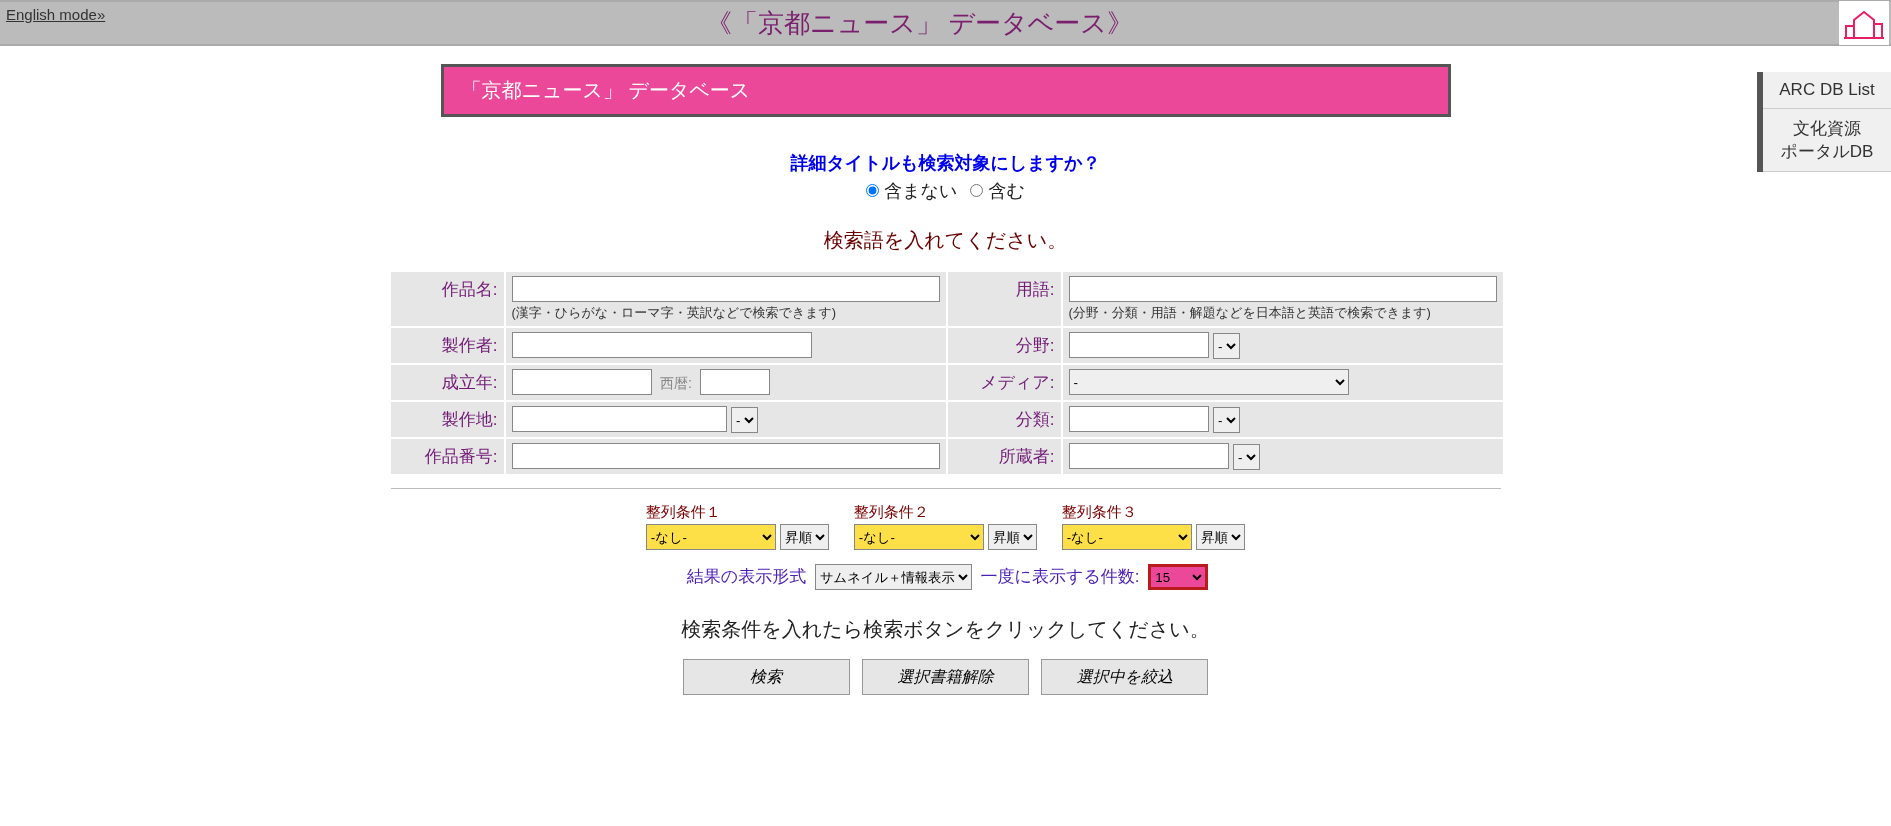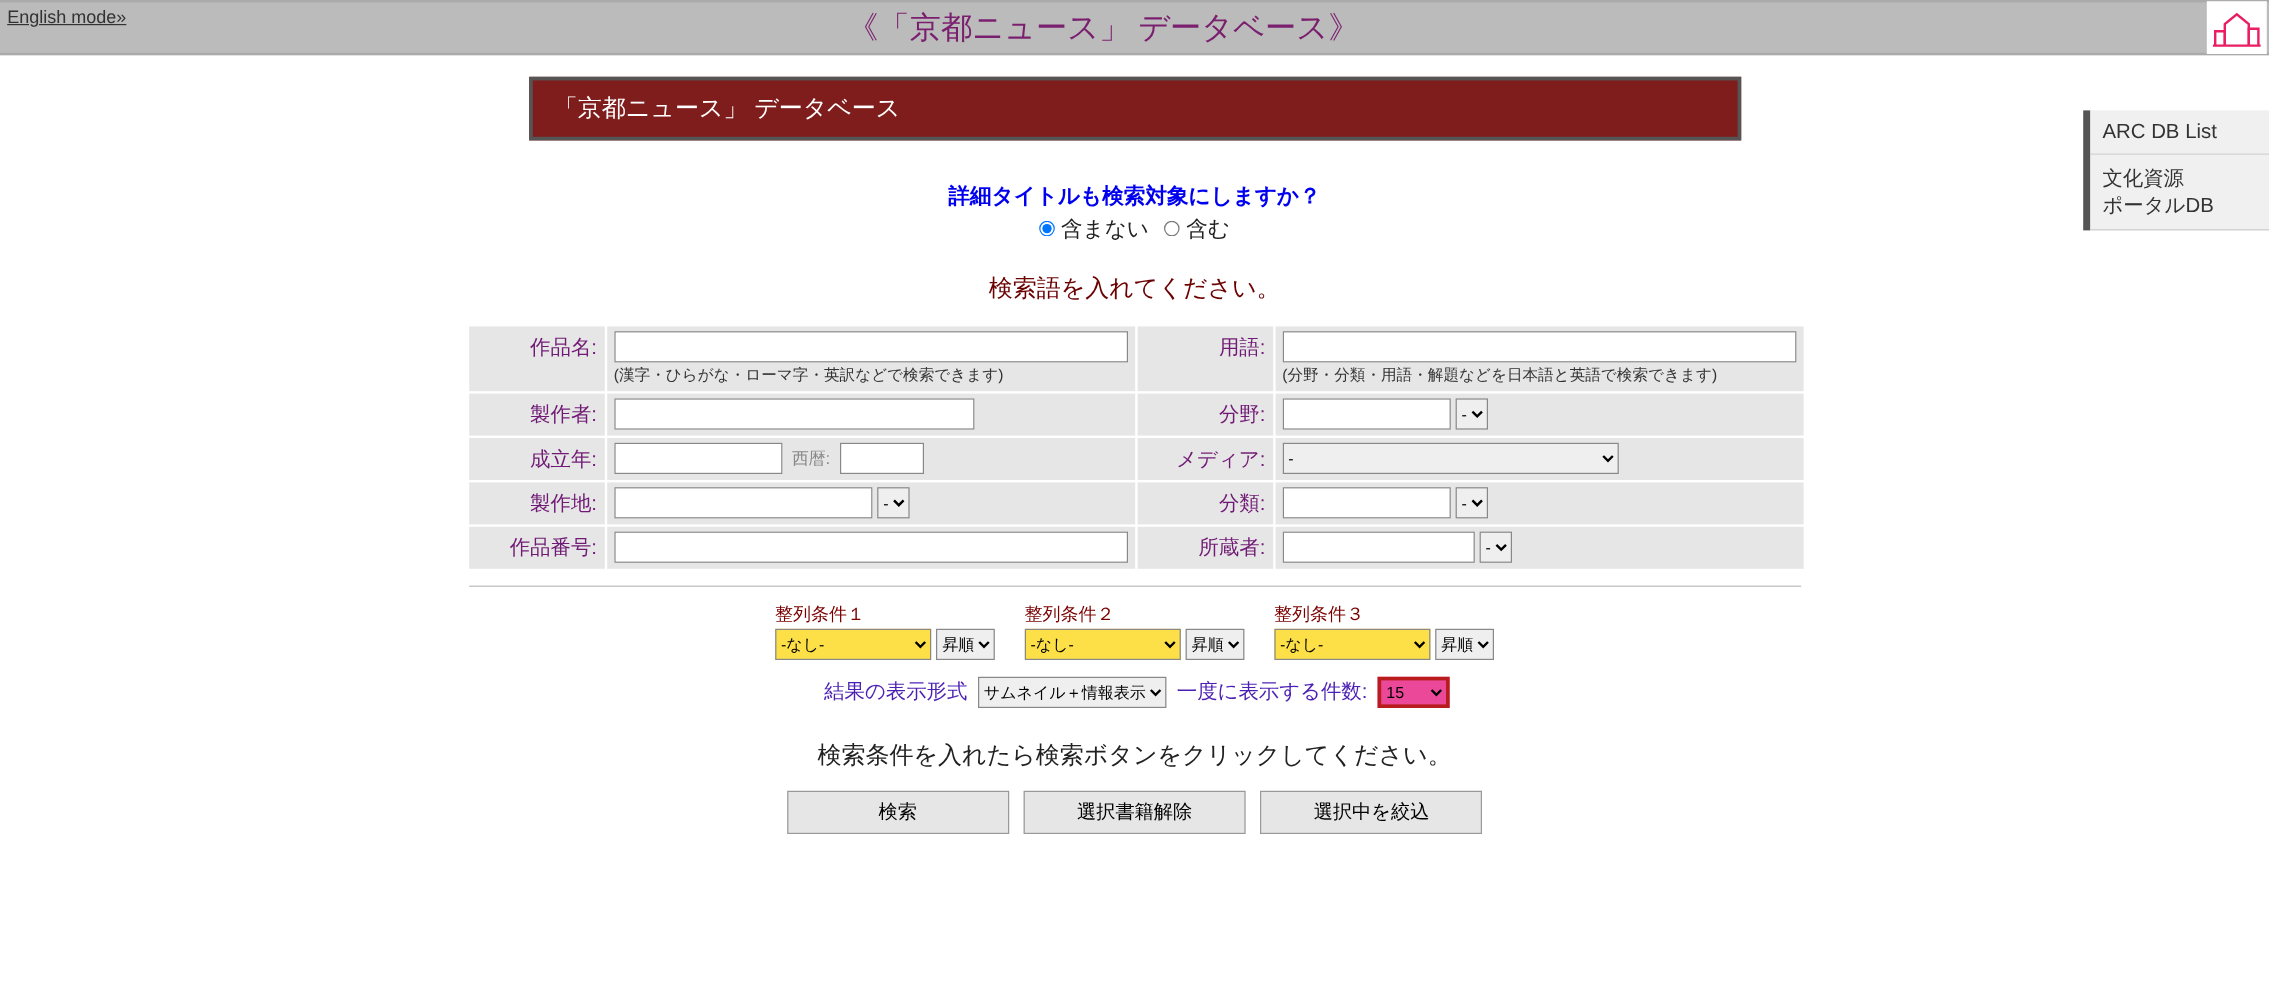--- a/index.html
+++ b/index.html
@@ -14,7 +14,7 @@
 
   .center-col { width: 1130px; margin: 0 auto; }
 
-  .sub-banner { background: #7f1d1d; color: #fff; border: 3px solid #555; margin: 18px auto 0; padding: 10px 18px; font-size: 20px; width: 1010px; }
+  .sub-banner { background: #ec4899; color: #fff; border: 3px solid #555; margin: 18px auto 0; padding: 10px 18px; font-size: 20px; width: 1010px; }
 
   .prompt-blue { text-align: center; color: #0000ee; font-weight: bold; font-size: 18px; margin-top: 34px; }
   .radio-row { text-align: center; font-size: 18px; margin-top: 4px; }

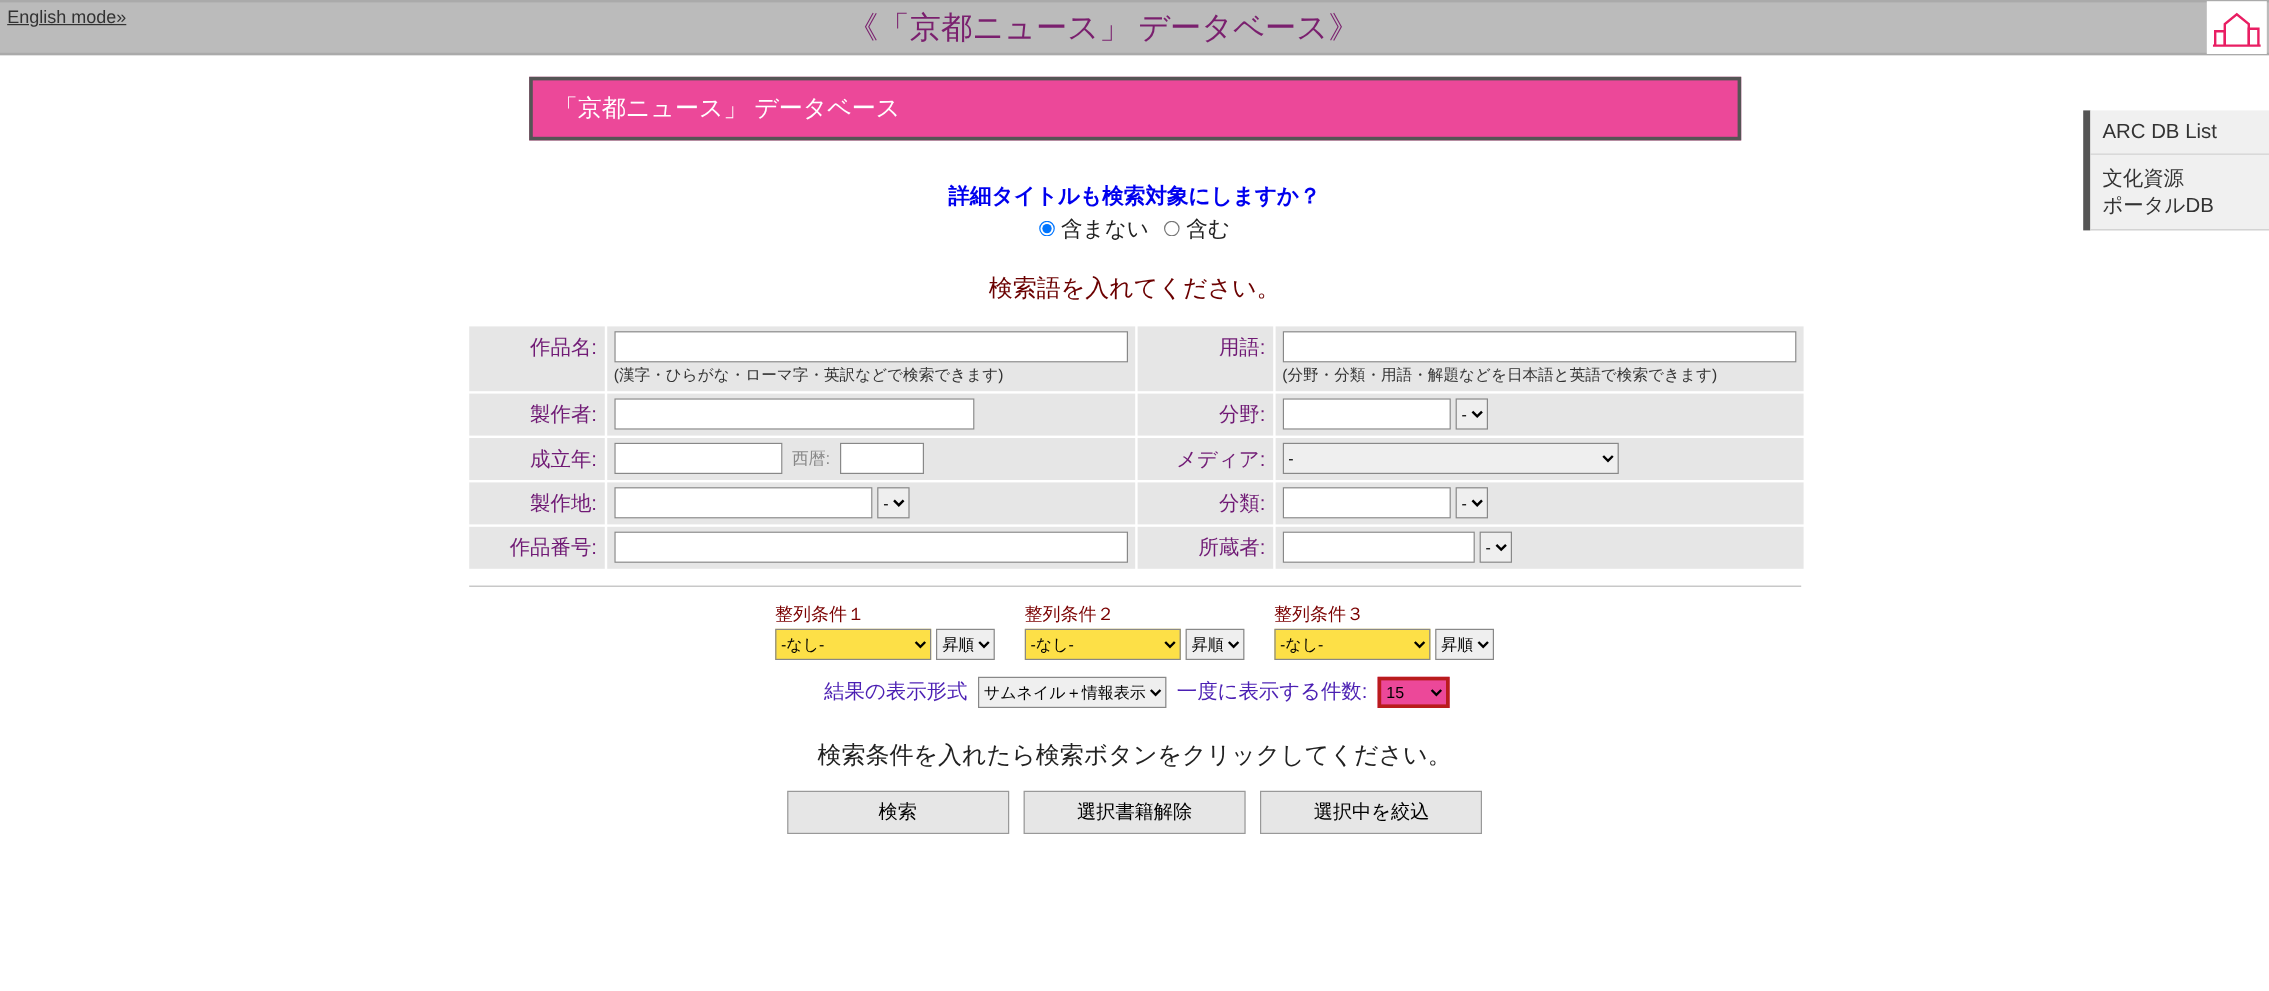--- a/index.html
+++ b/index.html
@@ -9,7 +9,7 @@
   .main-title { flex: 1; text-align: center; font-size: 26px; color: #7a1f6e; font-family: serif; }
   .logo-box { width: 50px; height: 44px; background: #fff; display: flex; align-items: center; justify-content: center; margin-right: 2px; }
 
-  .side-menu { position: absolute; right: 0; top: 92px; width: 155px; border-left: 6px solid #555; }
+  .side-menu { position: absolute; right: 0; top: 72px; width: 134px; border-left: 6px solid #555; text-align: center; }
   .side-menu a { display: block; padding: 8px 10px; background: #f0f0f0; border-bottom: 1px solid #ccc; font-size: 17px; color: #333; text-decoration: none; }
 
   .center-col { width: 1130px; margin: 0 auto; }

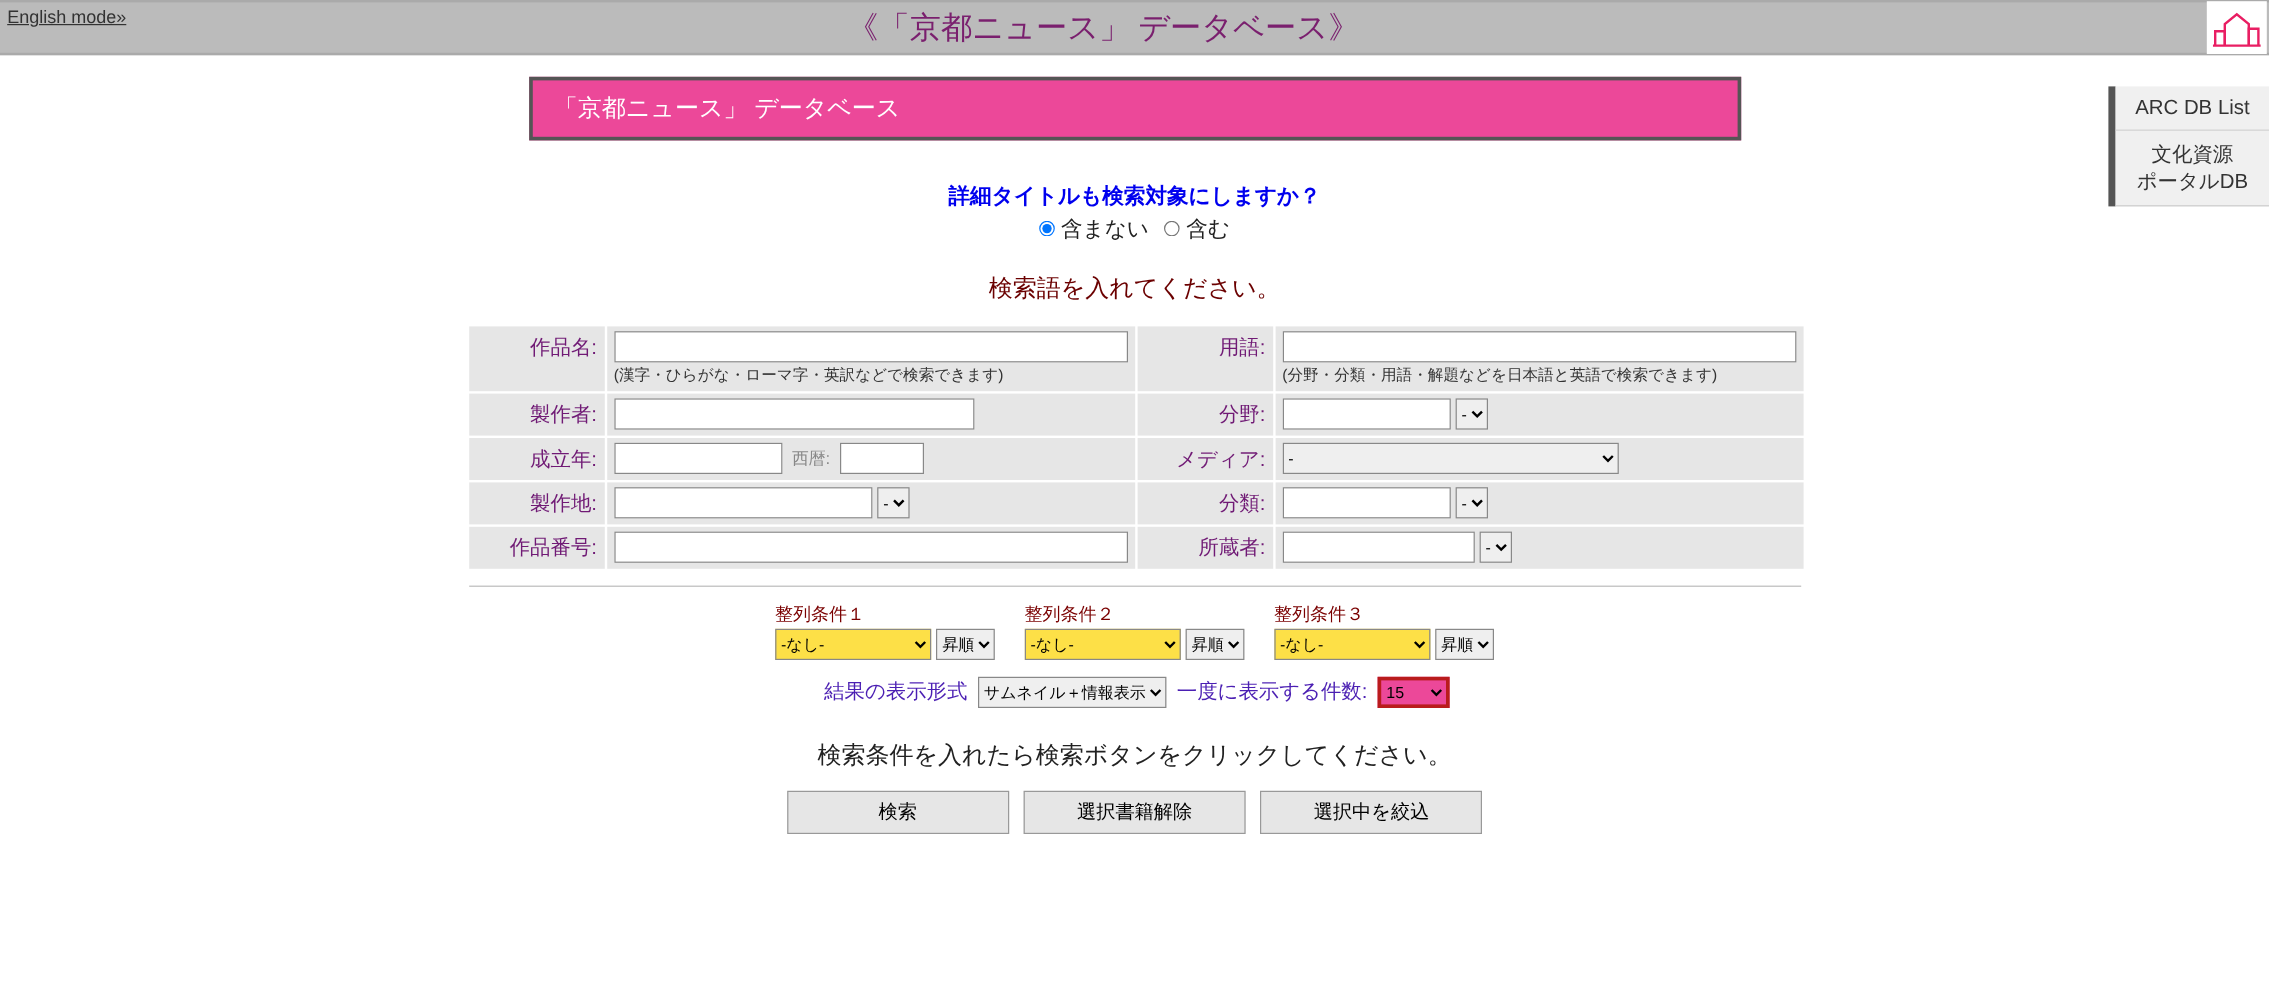--- a/index.html
+++ b/index.html
@@ -50,7 +50,7 @@
   .instr { text-align: center; font-size: 20px; margin: 26px 0 16px; color: #222; }
 
   .button-row { text-align: center; }
-  .big-btn { display:inline-block; width: 185px; height: 36px; background: #e6e6e6; border: 1px solid #999; font-size: 16px; margin: 0 4px; cursor:pointer;}
+  .big-btn { display:inline-block; width: 167px; height: 36px; background: #e6e6e6; border: 1px solid #999; font-size: 16px; margin: 0 4px; cursor:pointer;font-style:italic;}
 </style>
 </head>
 <body>

